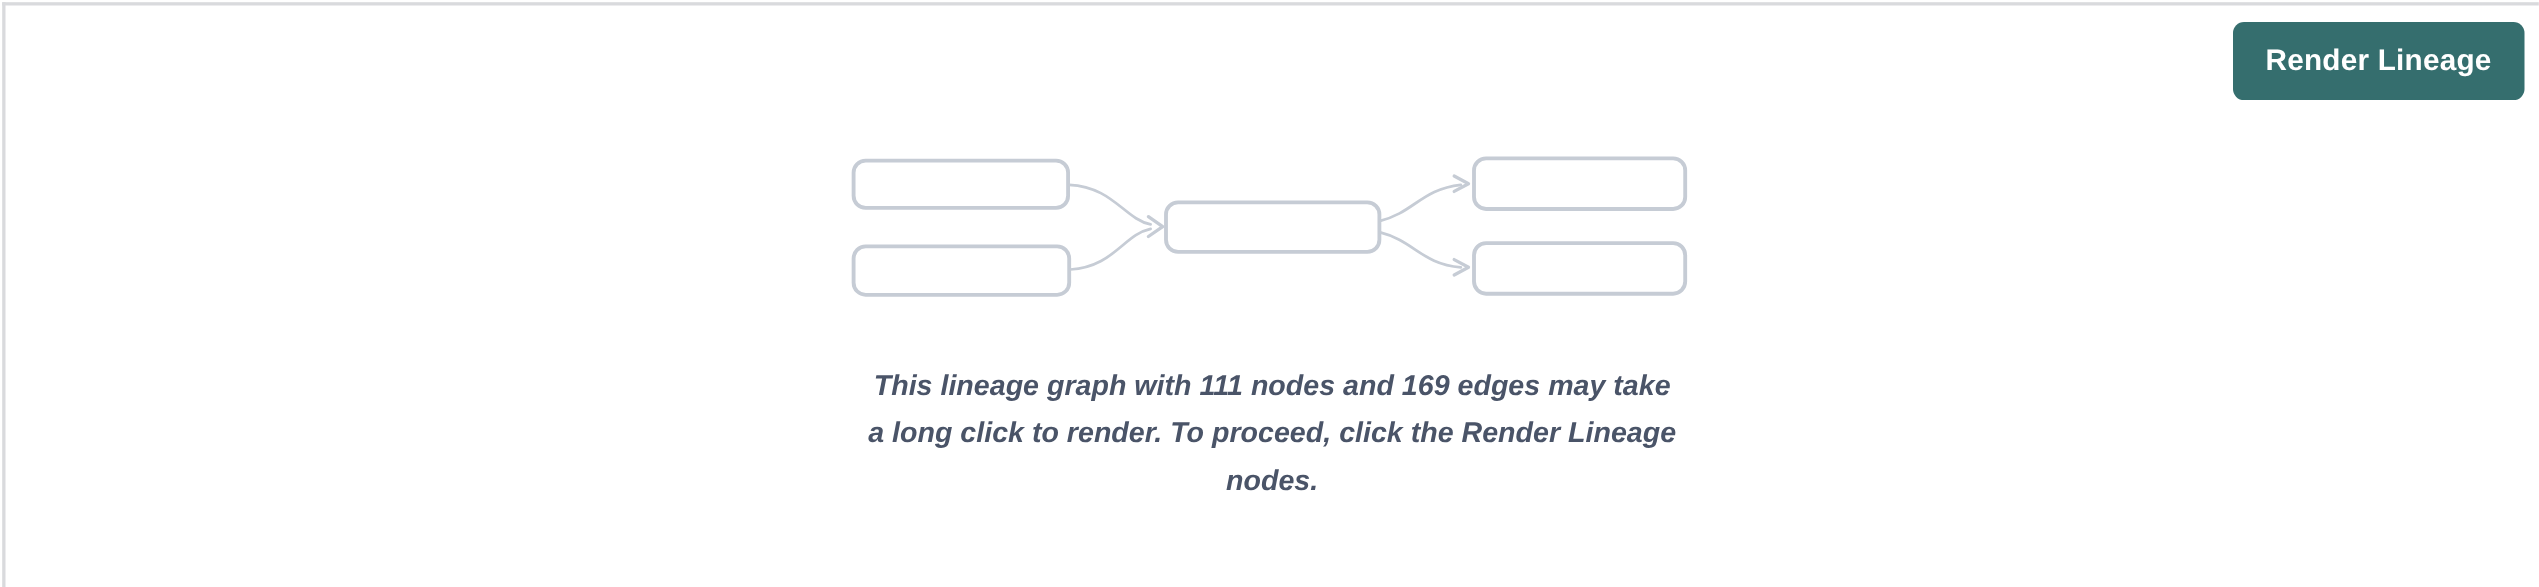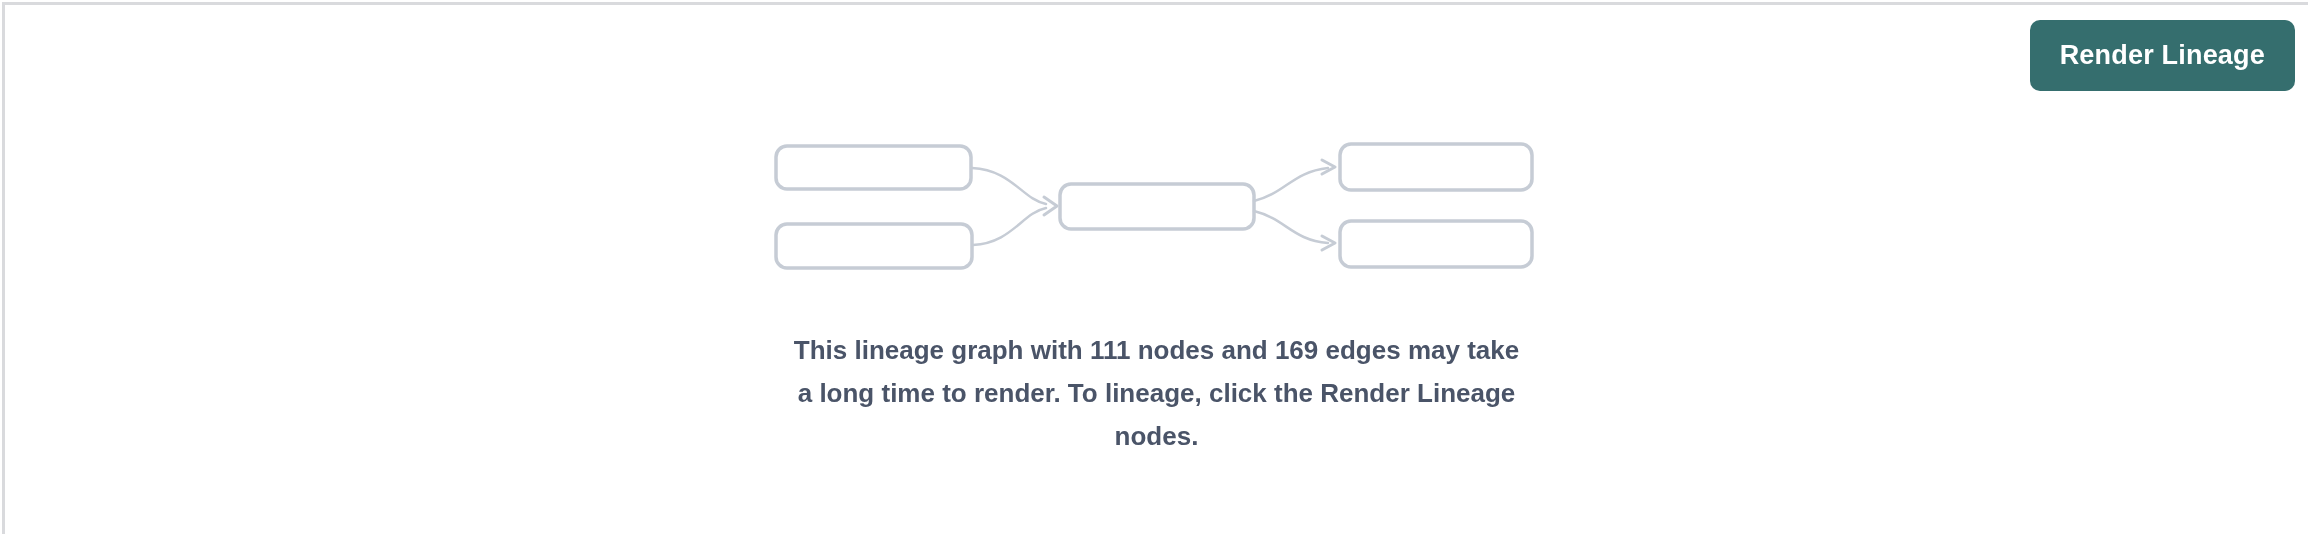--- a/index.html
+++ b/index.html
@@ -57,6 +57,7 @@
     display: flex;
     flex-direction: column;
     align-items: center;
+    font-style: italic;
   }
   .illustration {
     width: 770px;

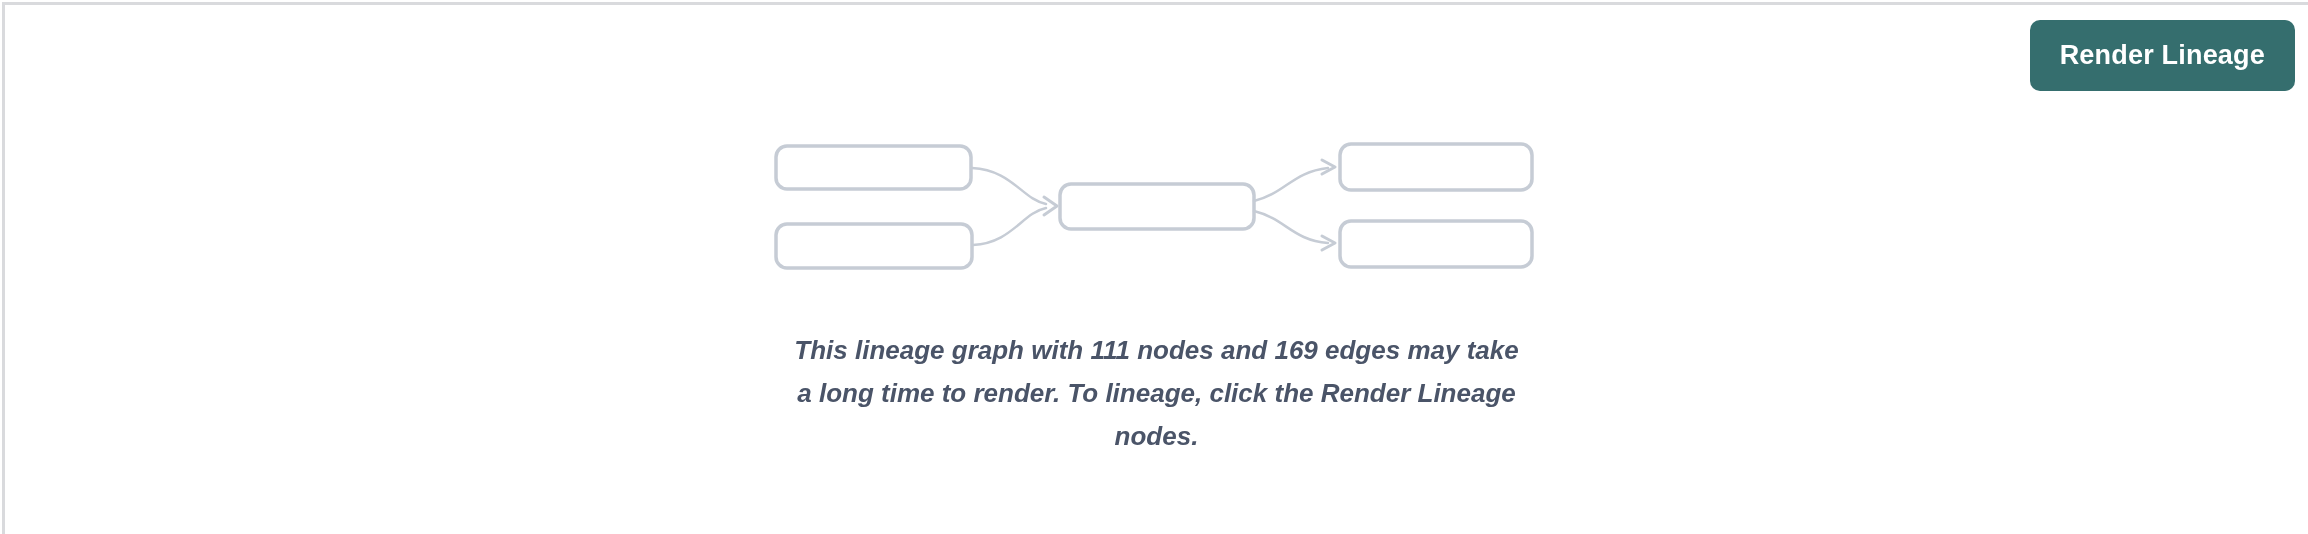--- a/index.html
+++ b/index.html
@@ -111,7 +111,7 @@
 
     <div class="message">
       <div>This lineage graph with 111 nodes and 169 edges may take</div>
-      <div>a long time to render. To lineage, click the Render Lineage</div>
+      <div>a long click to render. To proceed, click the Render Lineage</div>
       <div>nodes.</div>
     </div>
 

